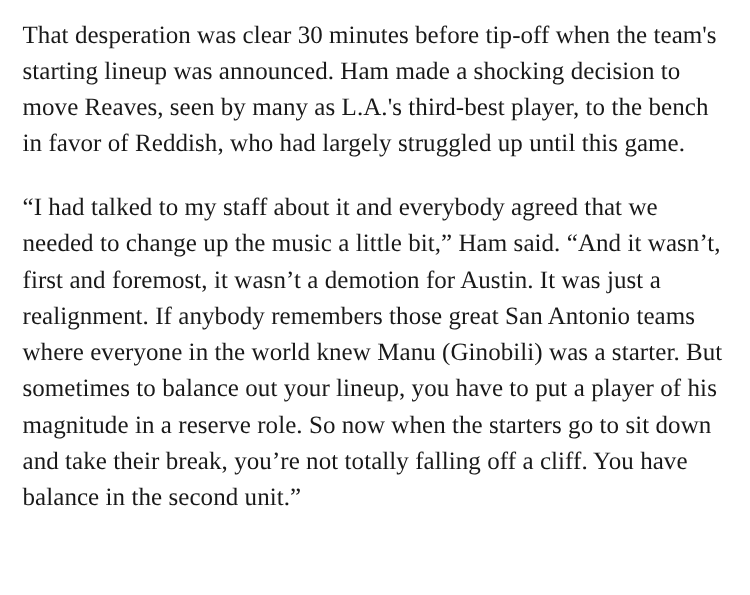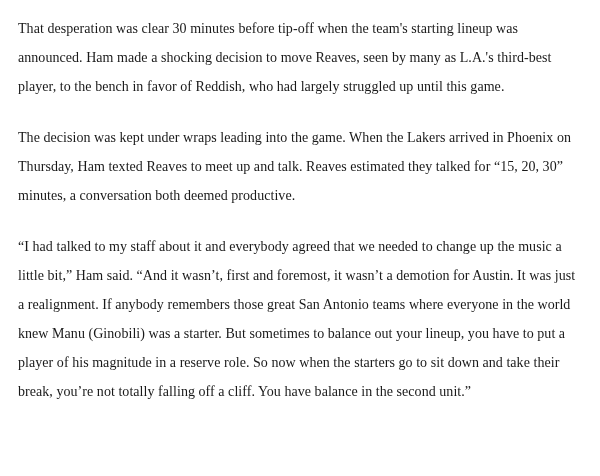--- a/index.html
+++ b/index.html
@@ -20,7 +20,7 @@
     padding: 14px 18px 0 18px;
   }
   .para {
-    font-size: 14px;
+    font-size: 20px;
     line-height: 29px;
     margin: 0 0 22px 0;
     text-align: left;

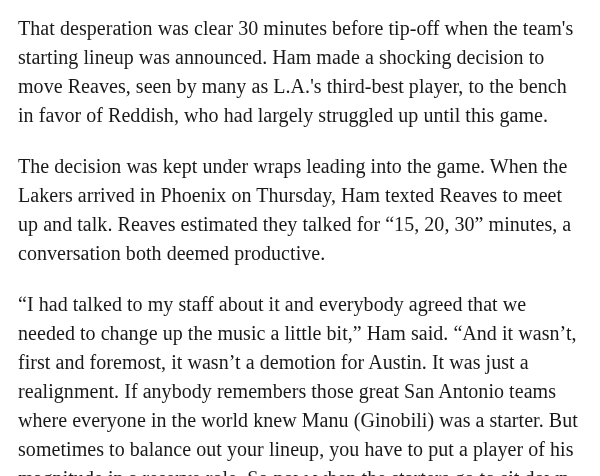--- a/index.html
+++ b/index.html
@@ -36,7 +36,6 @@
 
 <div class="article">
   <p class="para">That desperation was clear 30 minutes before tip-off when the team's starting lineup was announced. Ham made a shocking decision to move Reaves, seen by many as L.A.'s third-best player, to the bench in favor of Reddish, who had largely struggled up until this game.</p>
-  <p class="para">The decision was kept under wraps leading into the game. When the Lakers arrived in Phoenix on Thursday, Ham texted Reaves to meet up and talk. Reaves estimated they talked for “15, 20, 30” minutes, a conversation both deemed productive.</p>
   <p class="para">“I had talked to my staff about it and everybody agreed that we needed to change up the music a little bit,” Ham said. “And it wasn’t, first and foremost, it wasn’t a demotion for Austin. It was just a realignment. If anybody remembers those great San Antonio teams where everyone in the world knew Manu (Ginobili) was a starter. But sometimes to balance out your lineup, you have to put a player of his magnitude in a reserve role. So now when the starters go to sit down and take their break, you’re not totally falling off a cliff. You have balance in the second unit.”</p>
 </div>
 

